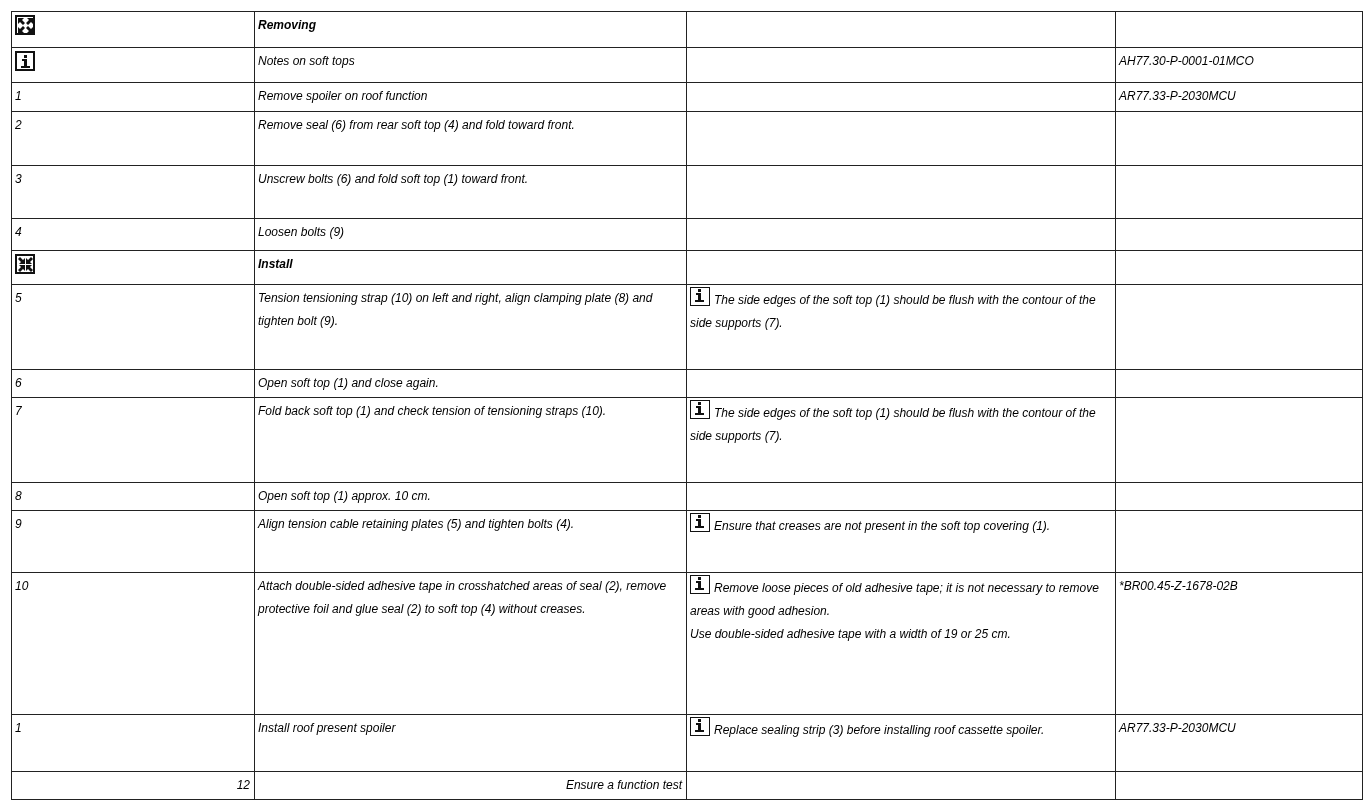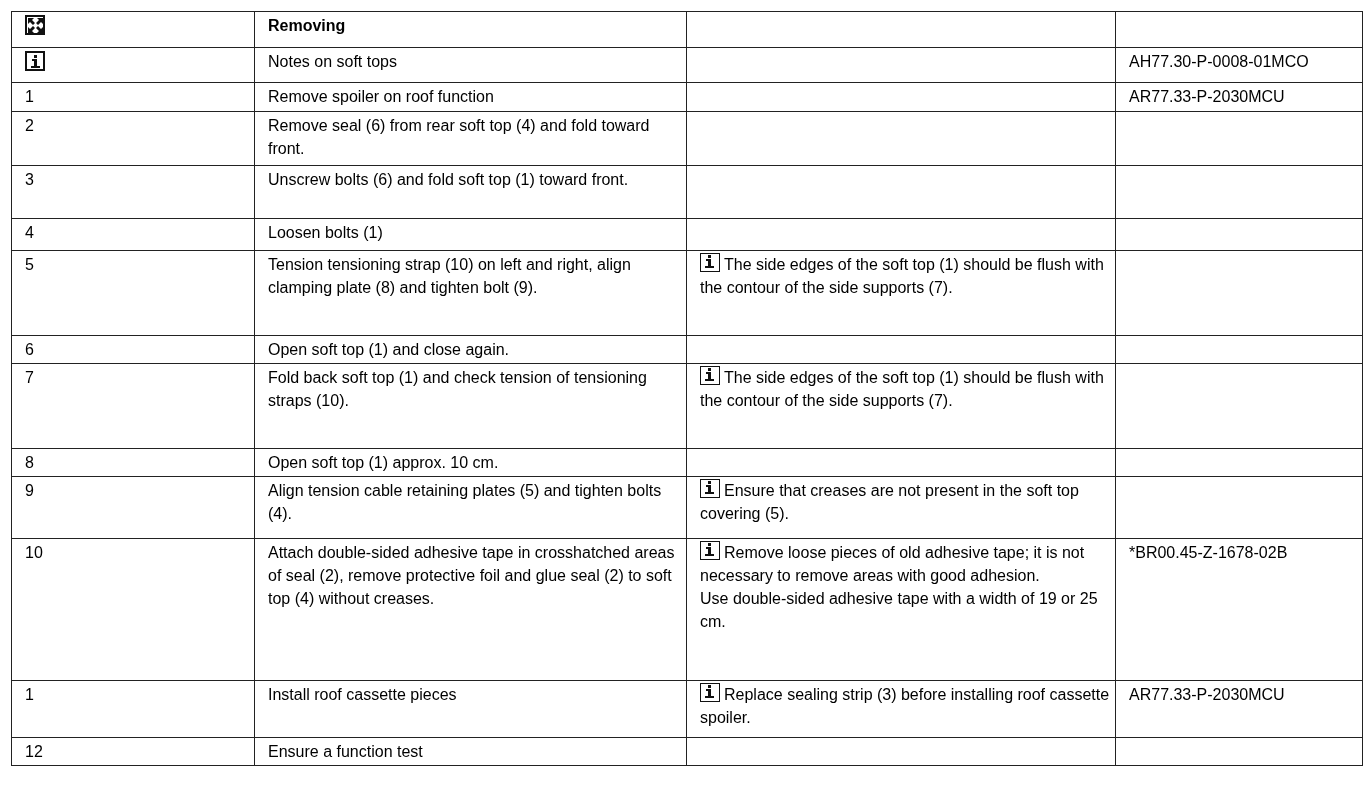--- a/index.html
+++ b/index.html
@@ -7,8 +7,8 @@
          font-family: "Liberation Sans", sans-serif; color: #000; }
   table.proc { position: absolute; left: 11px; top: 11px; border-collapse: collapse;
                table-layout: fixed; width: 1351px; }
-  table.proc td { border: 1.5px solid #222; vertical-align: top; padding: 2px 4px 2px 13px;
-                  font-size: 16px; line-height: 23px; overflow: hidden; }
+  table.proc td { border: 1.5px solid #222; vertical-align: top; padding: 2px 4px 2px 3px;
+                  font-size: 12px; line-height: 23px; overflow: hidden; font-style: italic; }
   col.c1 { width: 243px; } col.c2 { width: 432px; } col.c3 { width: 429px; } col.c4 { width: 247px; }
   td.head { font-weight: bold; }
   .icon-box { display: inline-block; width: 20px; height: 20px; border: 2px solid #111;

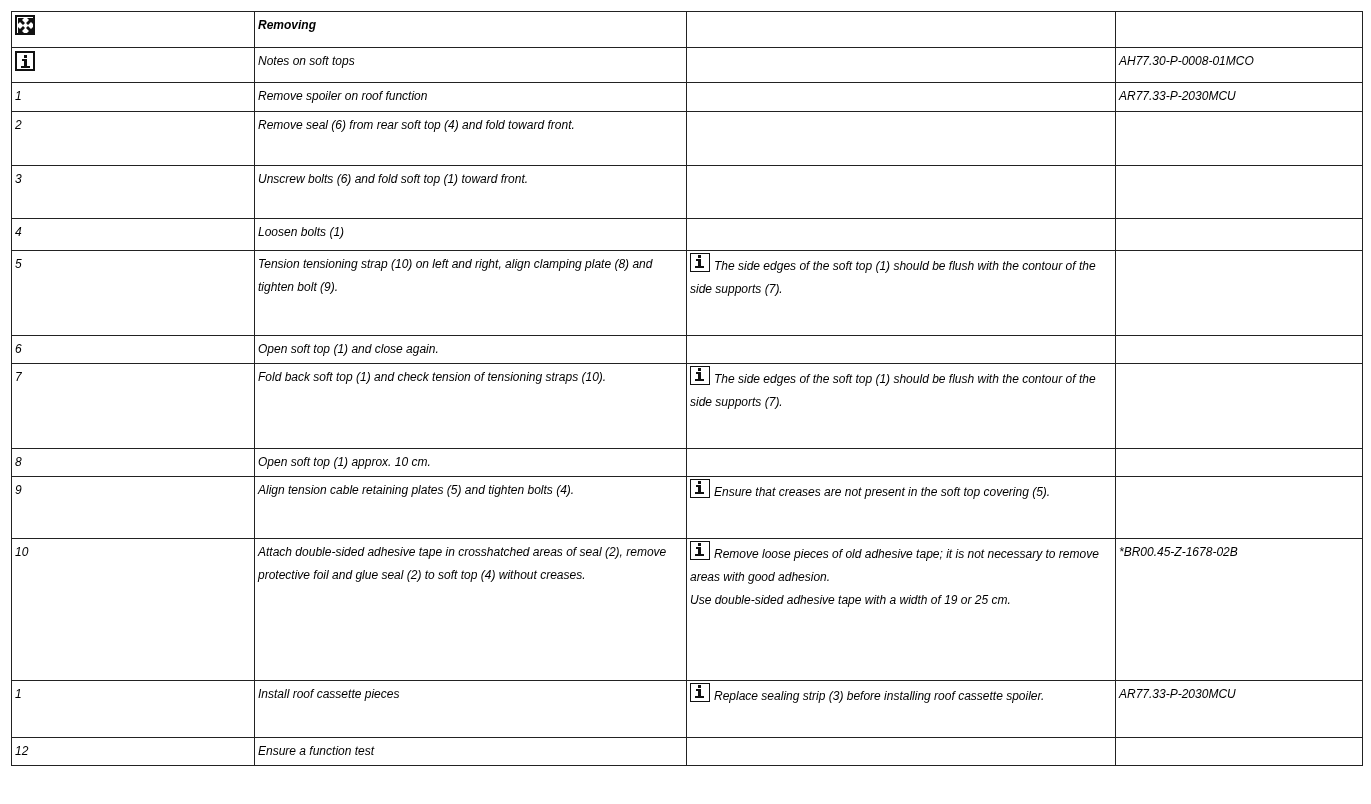--- a/index.html
+++ b/index.html
@@ -53,7 +53,7 @@
   </span></td>
         <td><span>Notes on soft tops</span></td>
         <td></td>
-        <td><span>AH77.30-P-0008-01MCO</span></td>
+        <td><span>AH77.30-P-0001-01MCO</span></td>
       </tr>
       <tr style="height: 29px;">
         <td><span>1</span></td>

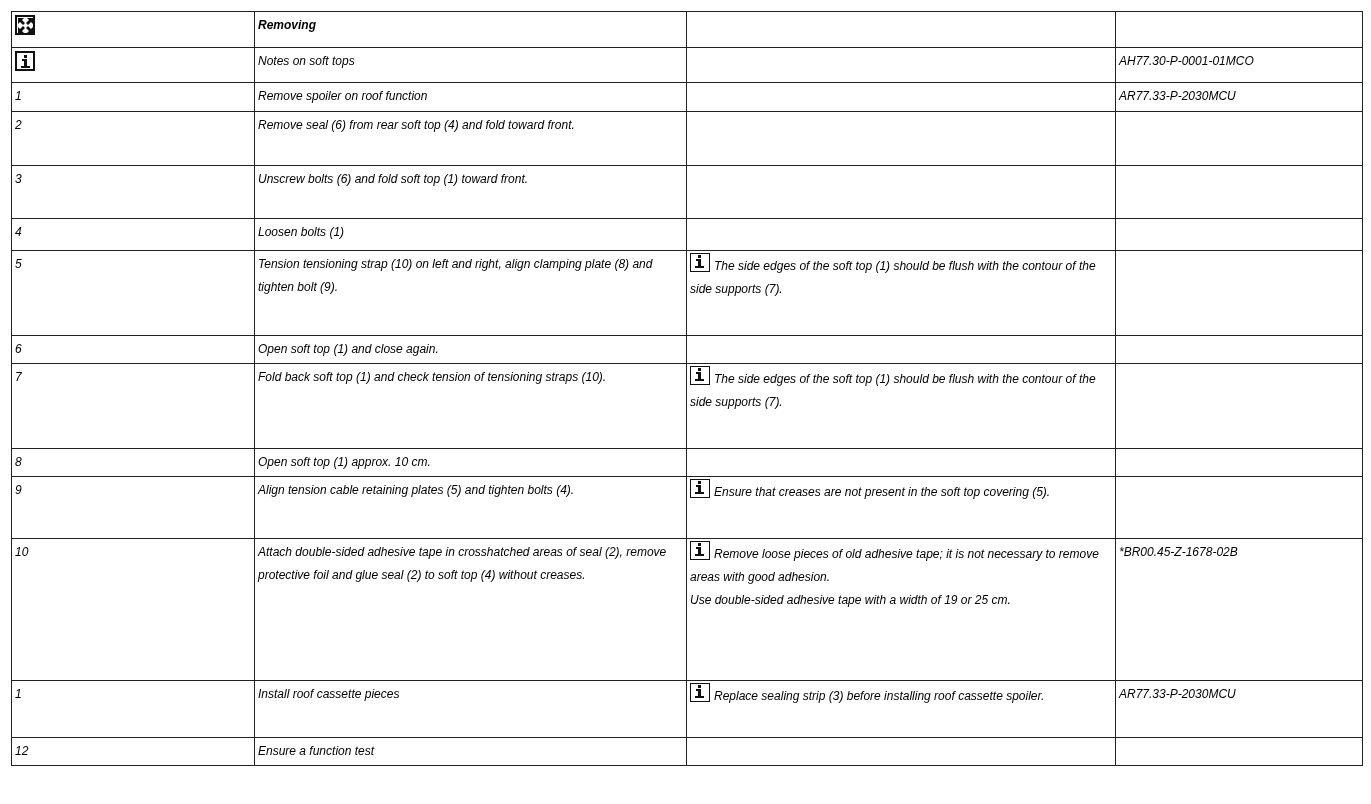--- a/index.html
+++ b/index.html
@@ -75,7 +75,7 @@
       </tr>
       <tr style="height: 32px;">
         <td><span>4</span></td>
-        <td><span>Loosen bolts (1)</span></td>
+        <td><span>Loosen bolts (9)</span></td>
         <td></td>
         <td></td>
       </tr>

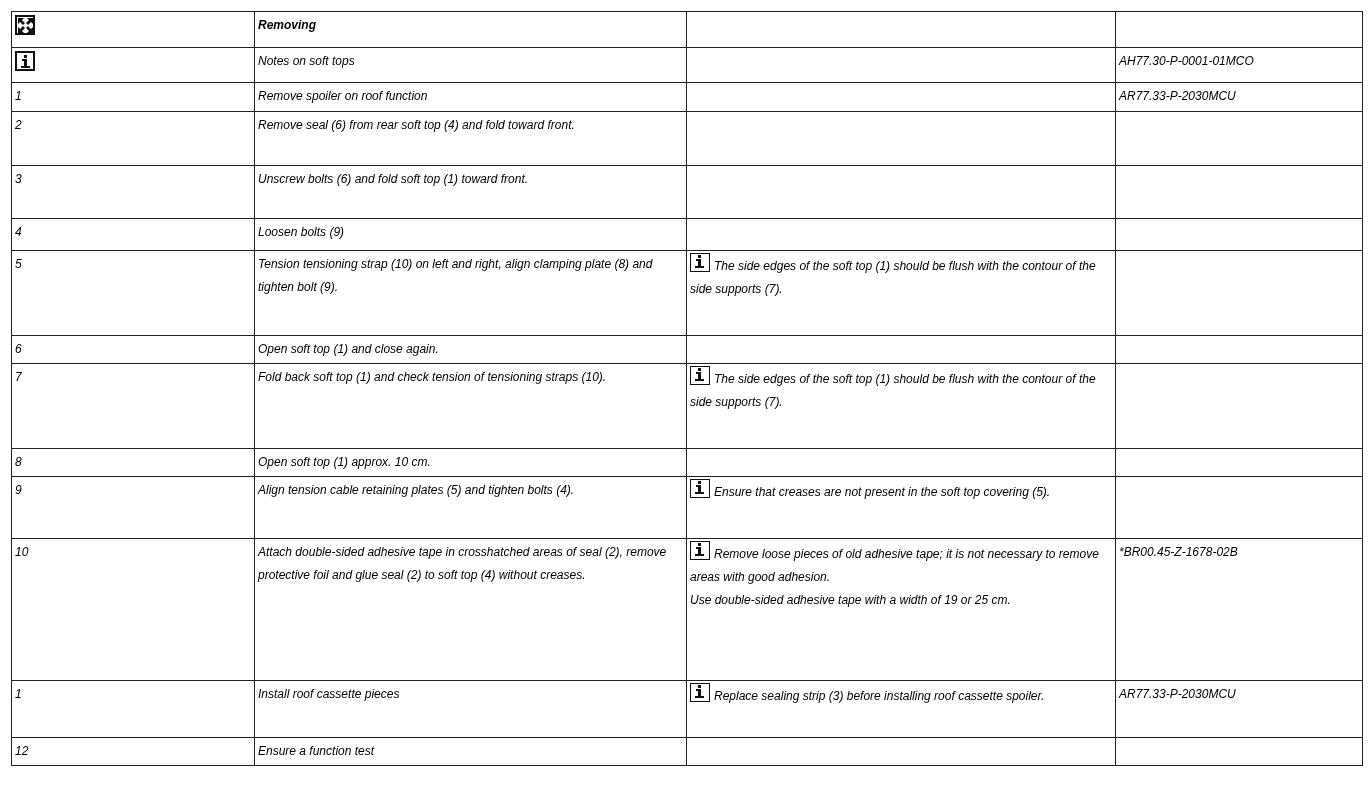--- a/index.html
+++ b/index.html
@@ -76,6 +76,19 @@
       <tr style="height: 32px;">
         <td><span>4</span></td>
         <td><span>Loosen bolts (9)</span></td>
+        <td></td>
+        <td></td>
+      </tr>
+      <tr style="height: 34px;">
+        <td><span class="icon-box">
+    <svg width="15" height="15" viewBox="0 0 15 15">
+      <polygon points="7,7 1,7 3,5 0,2 2,0 5,3 7,1" fill="#111"></polygon>
+      <polygon points="8,7 14,7 12,5 15,2 13,0 10,3 8,1" fill="#111"></polygon>
+      <polygon points="7,8 1,8 3,10 0,13 2,15 5,12 7,14" fill="#111"></polygon>
+      <polygon points="8,8 14,8 12,10 15,13 13,15 10,12 8,14" fill="#111"></polygon>
+    </svg>
+  </span></td>
+        <td class="head"><span>Install</span></td>
         <td></td>
         <td></td>
       </tr>

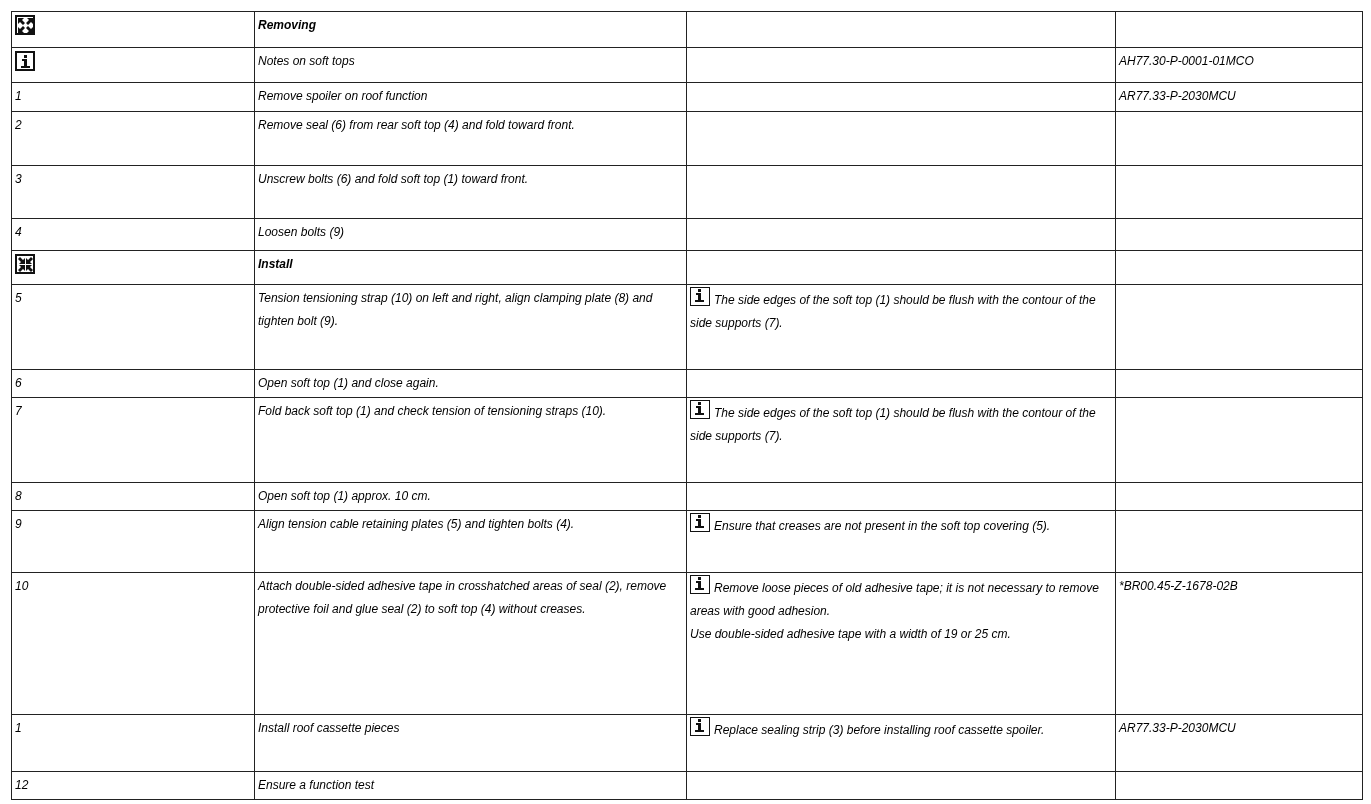--- a/index.html
+++ b/index.html
@@ -140,7 +140,7 @@
       <rect x="5" y="5" width="2" height="2" fill="#111"></rect>
       <rect x="4" y="12" width="9" height="2" fill="#111"></rect>
     </svg>
-  </span><span>Ensure that creases are not present in the soft top covering (5).</span></td>
+  </span><span>Ensure that creases are not present in the soft top covering (1).</span></td>
         <td></td>
       </tr>
       <tr style="height: 142px;">

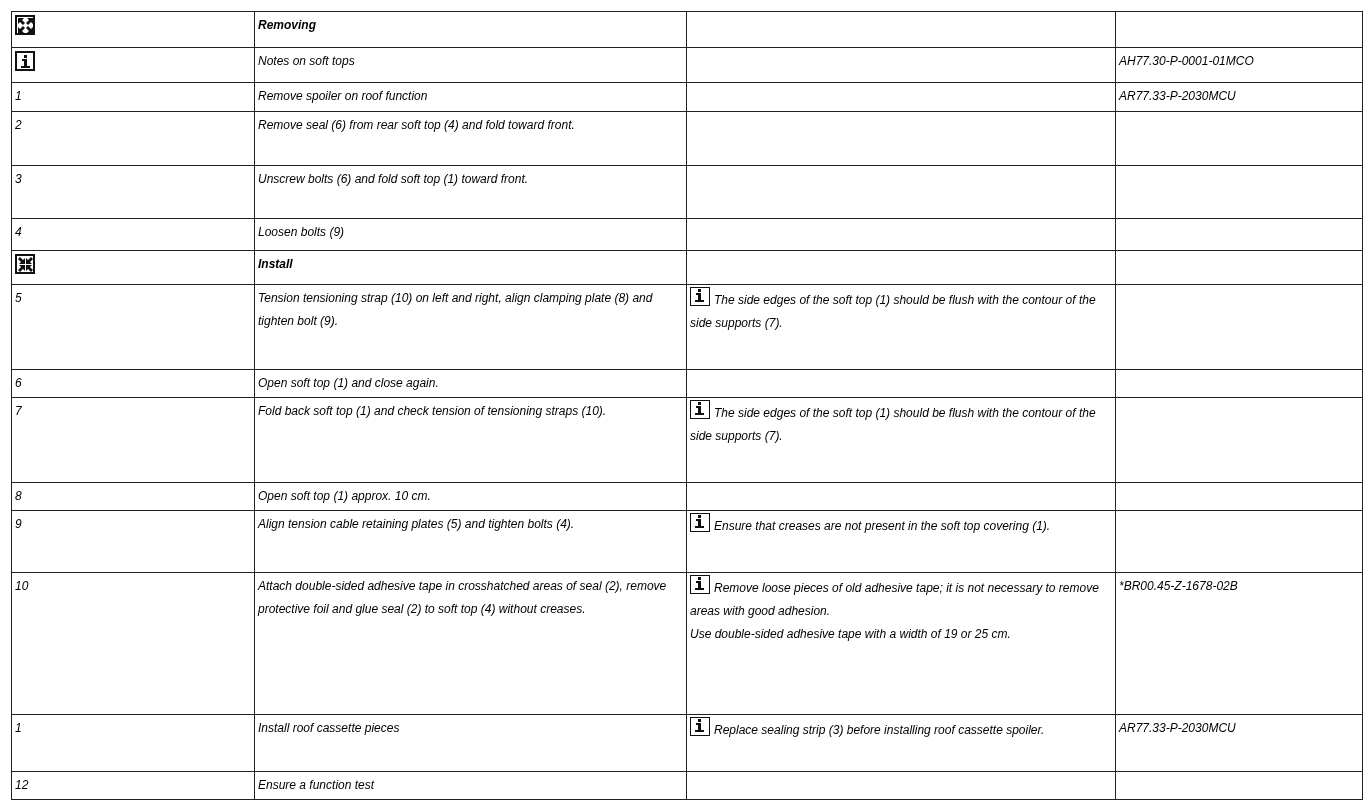--- a/index.html
+++ b/index.html
@@ -158,7 +158,7 @@
       </tr>
       <tr style="height: 57px;">
         <td><span>1</span></td>
-        <td><span>Install roof cassette pieces</span></td>
+        <td><span>Install roof present spoiler</span></td>
         <td><span class="info-inline">
     <svg width="17" height="16" viewBox="0 0 17 16">
       <rect x="7" y="1" width="3" height="3" fill="#111"></rect>

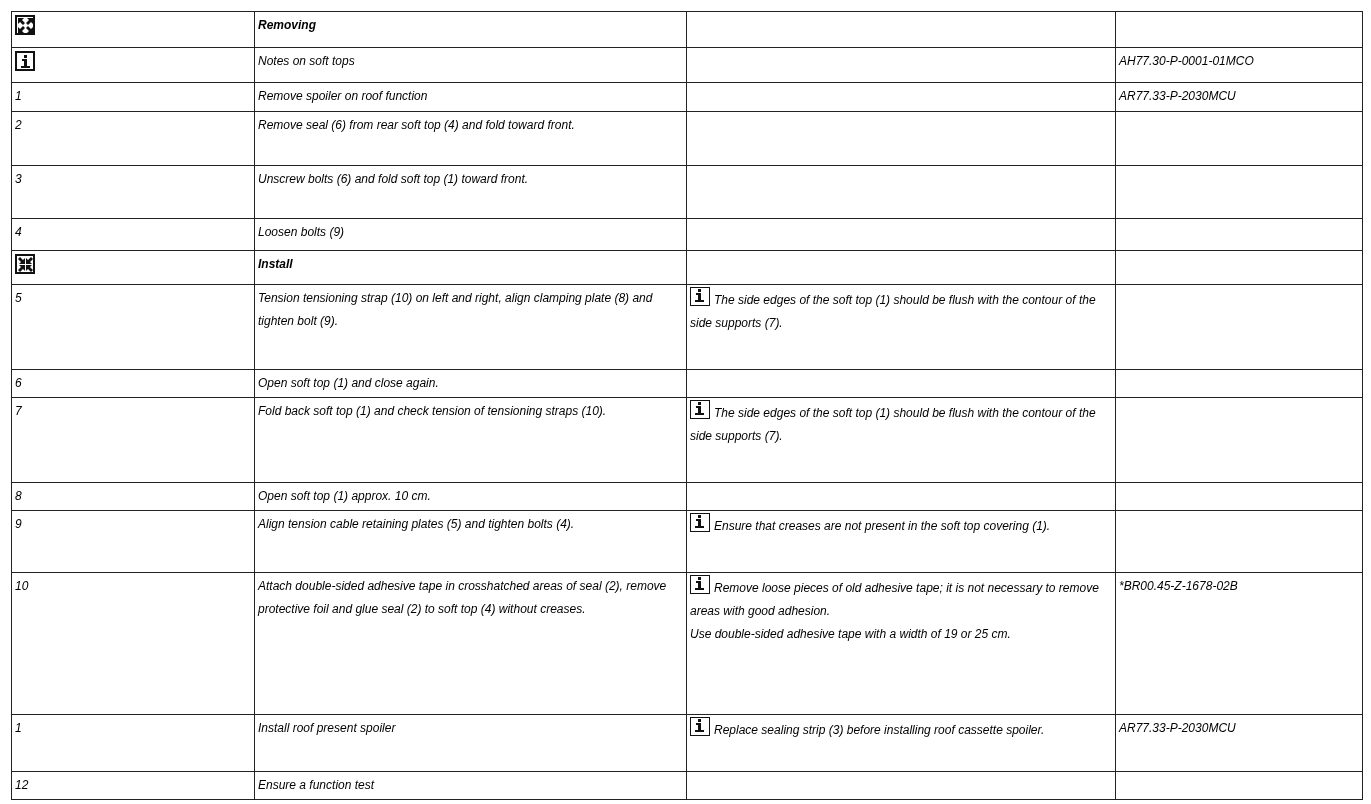--- a/index.html
+++ b/index.html
@@ -169,7 +169,7 @@
   </span><span>Replace sealing strip (3) before installing roof cassette spoiler.</span></td>
         <td><span>AR77.33-P-2030MCU</span></td>
       </tr>
-      <tr style="height: 20px;">
+      <tr style="height: 20px; text-align: right;">
         <td><span>12</span></td>
         <td><span>Ensure a function test</span></td>
         <td></td>

